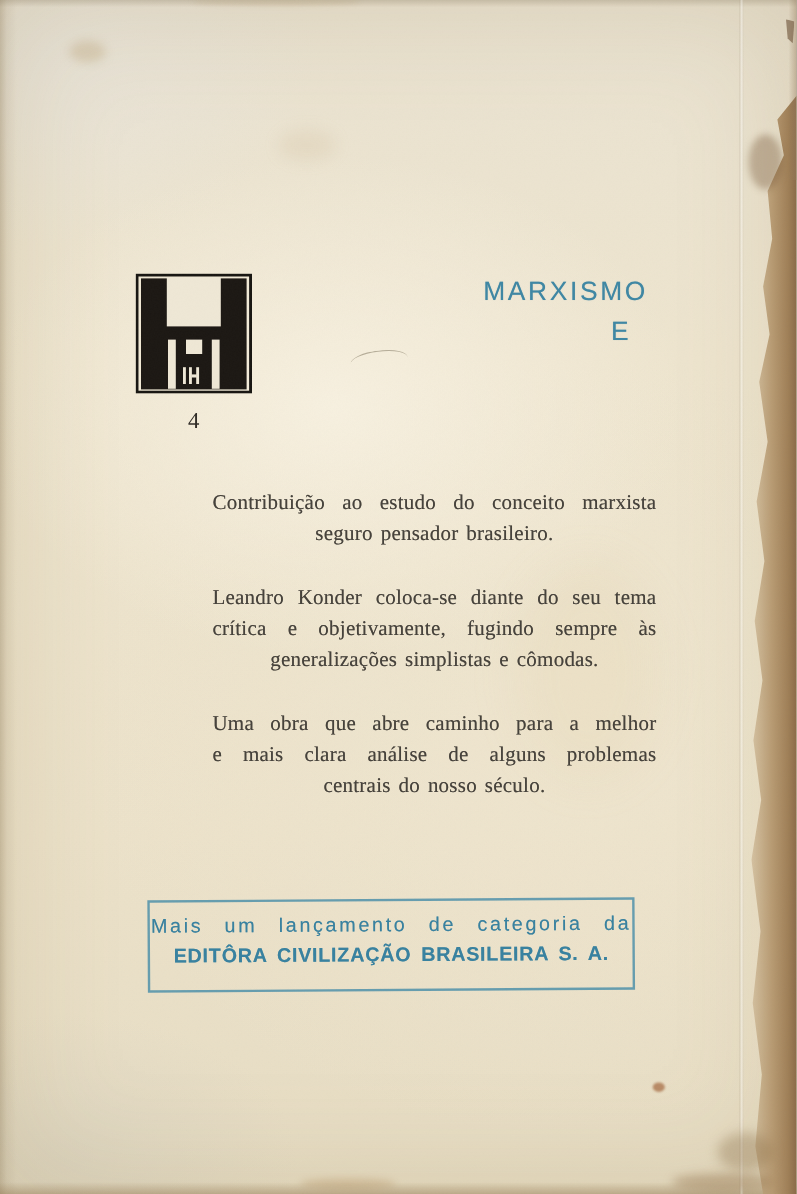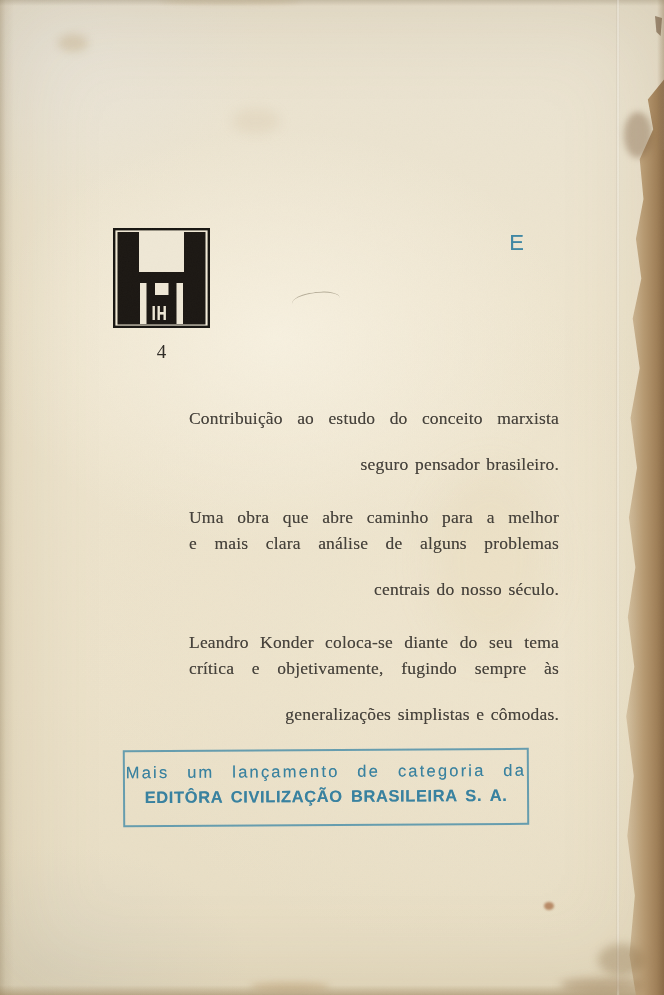--- a/index.html
+++ b/index.html
@@ -109,6 +109,7 @@
   <div class="series-num">4</div>
 
   <div class="title">
+    <div>MARXISMO</div>
     <div class="mid">E</div>
   </div>
 

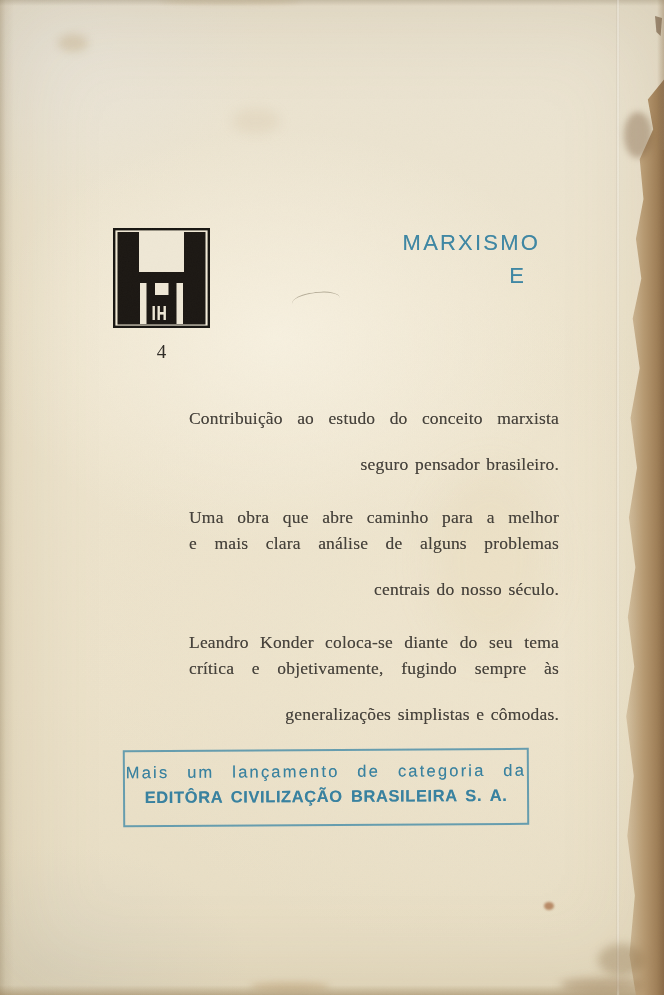--- a/index.html
+++ b/index.html
@@ -53,7 +53,7 @@
     text-shadow:0 0 .6px rgba(62,135,164,.55);}
   .title .mid{padding-right:14px;}
   
-  .blurbs{position:absolute;left:189px;top:405px;width:370px;
+  .blurbs{position:absolute;left:177px;top:405px;width:370px;
     font-family:"Liberation Serif", serif;font-size:17.5px;line-height:26px;color:#45413b;
     letter-spacing:.2px;word-spacing:2px;text-shadow:0 0 .5px rgba(64,58,50,.55);}
   .blurbs p{margin:0 0 27px 0;}

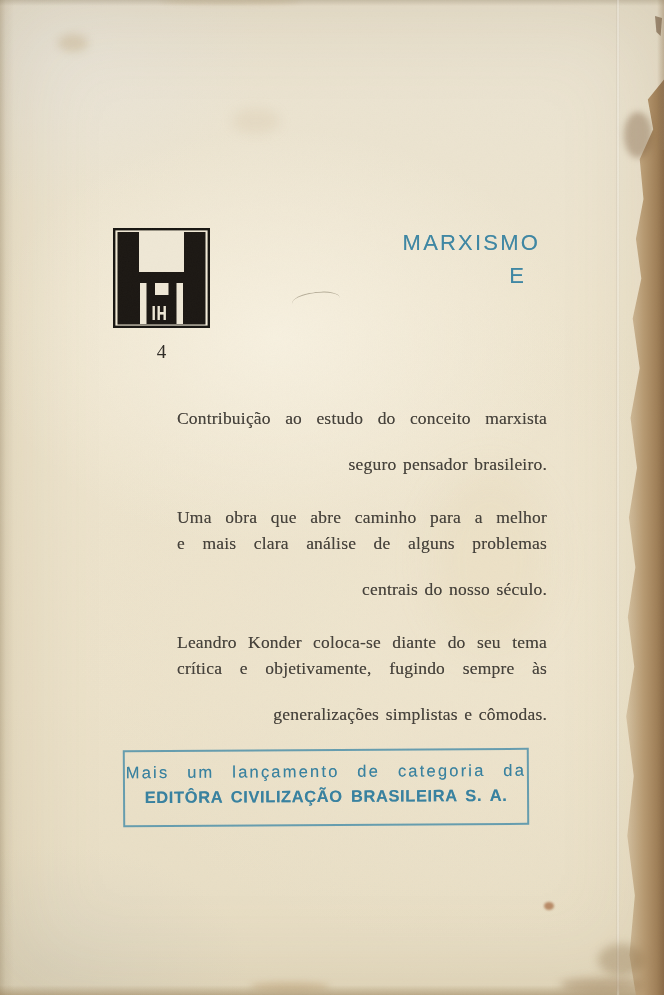--- a/index.html
+++ b/index.html
@@ -58,7 +58,7 @@
     letter-spacing:.2px;word-spacing:2px;text-shadow:0 0 .5px rgba(64,58,50,.55);}
   .blurbs p{margin:0 0 27px 0;}
   .jl{text-align:justify;text-align-last:justify;}
-  .ll{text-align:right;margin-top:20px;}
+  .ll{text-align:center;}
   
   .pub-box{position:absolute;left:123px;top:749px;width:402px;height:73px;
     border:2px solid rgba(78,144,170,.85);transform:rotate(-.35deg);

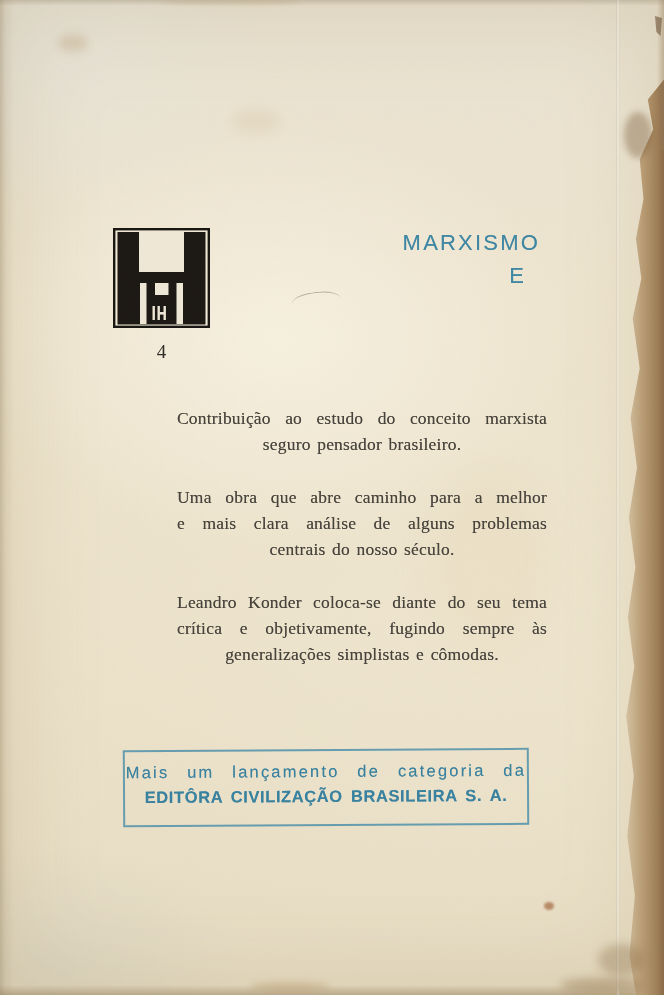--- a/index.html
+++ b/index.html
@@ -119,14 +119,14 @@
       <span class="ll" style="display:block">seguro pensador brasileiro.</span>
     </p>
     <p>
+      <span class="jl" style="display:block">Leandro Konder coloca-se diante do seu tema</span>
+      <span class="jl" style="display:block">crítica e objetivamente, fugindo sempre às</span>
+      <span class="ll" style="display:block">generalizações simplistas e cômodas.</span>
+    </p>
+    <p>
       <span class="jl" style="display:block">Uma obra que abre caminho para a melhor</span>
       <span class="jl" style="display:block">e mais clara análise de alguns problemas</span>
       <span class="ll" style="display:block">centrais do nosso século.</span>
-    </p>
-    <p>
-      <span class="jl" style="display:block">Leandro Konder coloca-se diante do seu tema</span>
-      <span class="jl" style="display:block">crítica e objetivamente, fugindo sempre às</span>
-      <span class="ll" style="display:block">generalizações simplistas e cômodas.</span>
     </p>
   </div>
 

